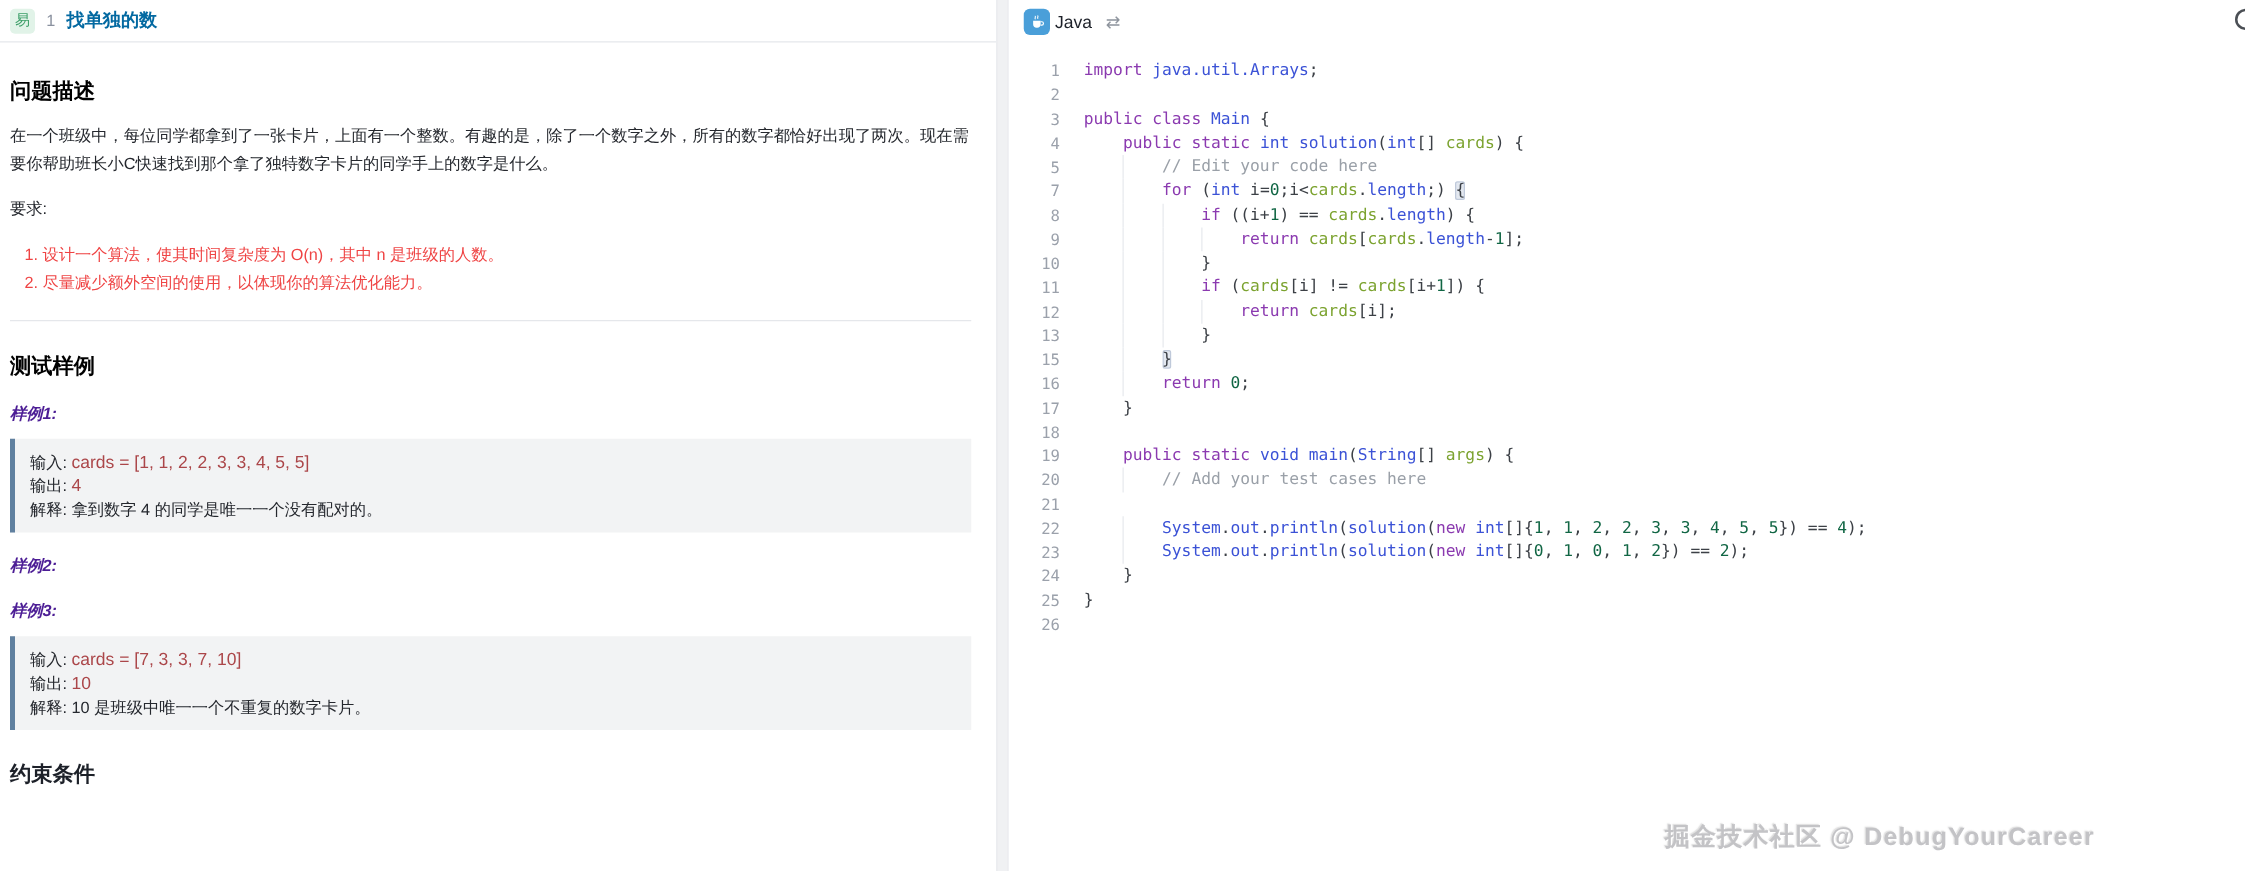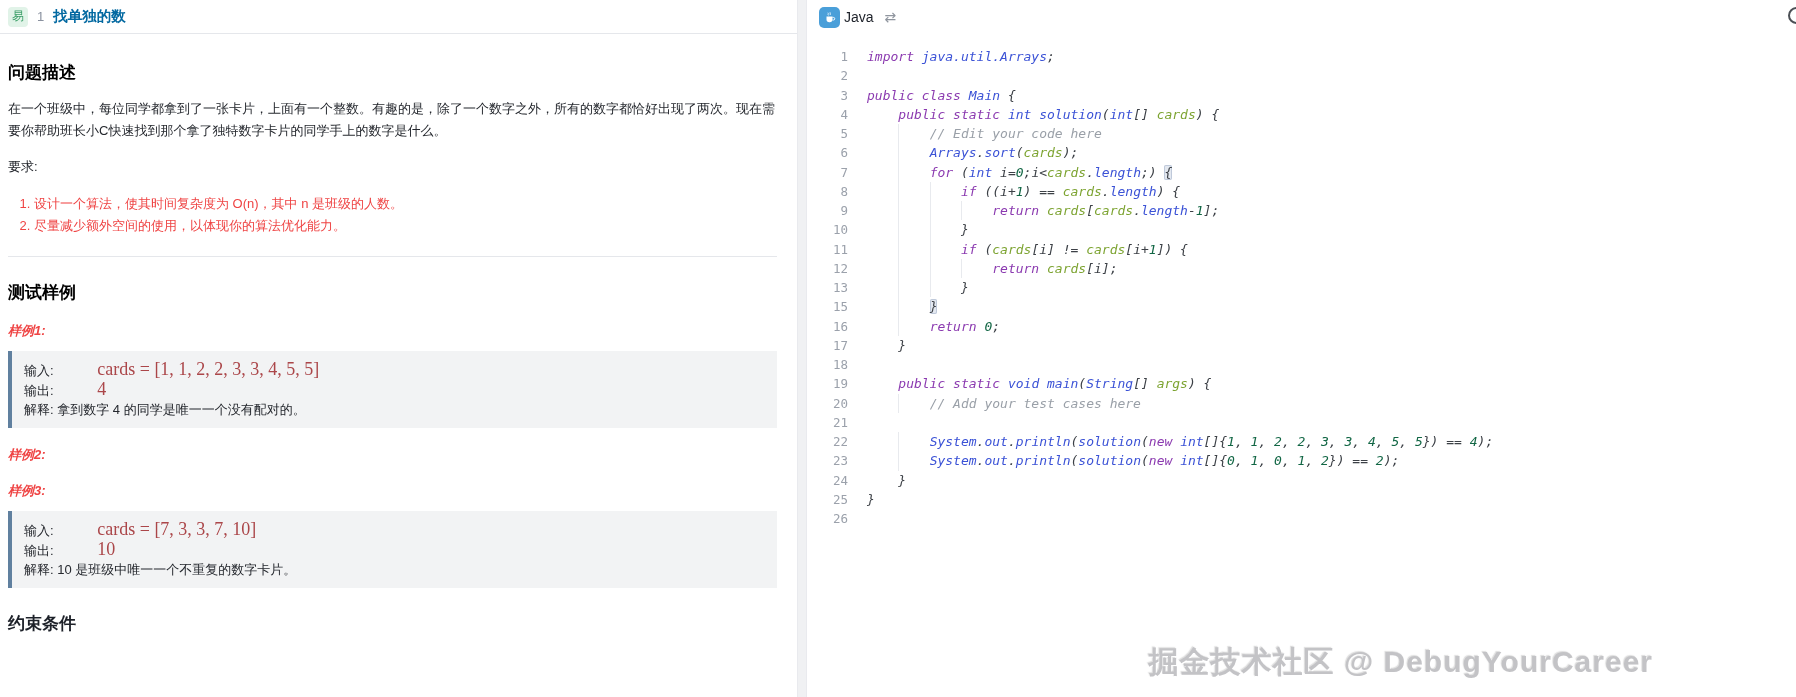--- a/index.html
+++ b/index.html
@@ -57,7 +57,7 @@
   .gutter-num{display:inline-block;width:41px;text-align:right;color:var(--gutter);font-size:12.5px;
     vertical-align:top;}
   .code-line.active .gutter-num{color:#5f6672;}
-  .line-code{display:inline-block;padding-left:19px;vertical-align:top;font-style:italic;}
+  .line-code{display:inline-block;padding-left:19px;vertical-align:top;}
   .tok-k{color:var(--c-k);} .tok-t{color:var(--c-t);} .tok-v{color:var(--c-v);}
   .tok-n{color:var(--c-n);} .tok-c{color:var(--c-c);} .tok-p{color:var(--c-p);}
   .tok-bh{color:var(--c-p);background:#e3e8f0;box-shadow:inset 0 0 0 1px #bfc9da;border-radius:2px;}

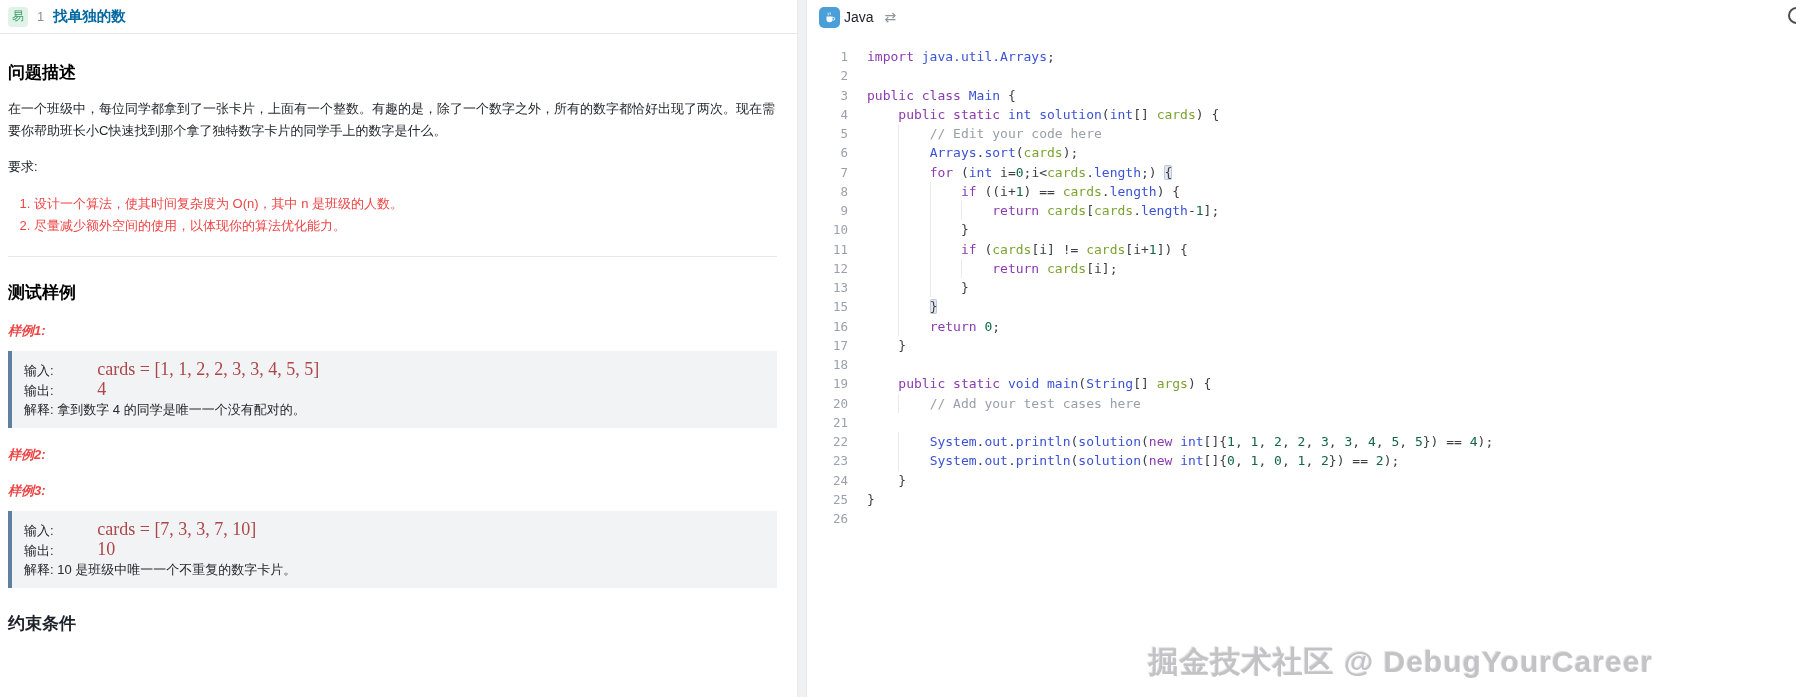--- a/index.html
+++ b/index.html
@@ -136,7 +136,6 @@
           <div class="code-line"><span class="gutter-num">3</span><span class="line-code"><span class="tok-k">public</span><span class="tok-p"> </span><span class="tok-k">class</span><span class="tok-p"> </span><span class="tok-t">Main</span><span class="tok-p"> {</span></span></div>
           <div class="code-line"><span class="gutter-num">4</span><span class="line-code"><span class="tok-p">    </span><span class="tok-k">public</span><span class="tok-p"> </span><span class="tok-k">static</span><span class="tok-p"> </span><span class="tok-t">int</span><span class="tok-p"> </span><span class="tok-t">solution</span><span class="tok-p">(</span><span class="tok-t">int</span><span class="tok-p">[] </span><span class="tok-v">cards</span><span class="tok-p">) {</span></span></div>
           <div class="code-line"><span class="gutter-num">5</span><span class="indent-guide" style="left: 91.25px;"></span><span class="line-code"><span class="tok-p">        </span><span class="tok-c">// Edit your code here</span></span></div>
-          <div class="code-line"><span class="gutter-num">6</span><span class="indent-guide" style="left: 91.25px;"></span><span class="line-code"><span class="tok-p">        </span><span class="tok-t">Arrays</span><span class="tok-p">.</span><span class="tok-t">sort</span><span class="tok-p">(</span><span class="tok-v">cards</span><span class="tok-p">);</span></span></div>
           <div class="code-line"><span class="gutter-num">7</span><span class="indent-guide" style="left: 91.25px;"></span><span class="line-code"><span class="tok-p">        </span><span class="tok-k">for</span><span class="tok-p"> (</span><span class="tok-t">int</span><span class="tok-p"> i=</span><span class="tok-n">0</span><span class="tok-p">;i&lt;</span><span class="tok-v">cards</span><span class="tok-p">.</span><span class="tok-t">length</span><span class="tok-p">;) </span><span class="tok-bh">{</span></span></div>
           <div class="code-line"><span class="gutter-num">8</span><span class="indent-guide" style="left: 91.25px;"></span><span class="indent-guide" style="left: 122.5px;"></span><span class="line-code"><span class="tok-p">            </span><span class="tok-k">if</span><span class="tok-p"> ((i+</span><span class="tok-n">1</span><span class="tok-p">) == </span><span class="tok-v">cards</span><span class="tok-p">.</span><span class="tok-t">length</span><span class="tok-p">) {</span></span></div>
           <div class="code-line"><span class="gutter-num">9</span><span class="indent-guide" style="left: 91.25px;"></span><span class="indent-guide" style="left: 122.5px;"></span><span class="indent-guide" style="left: 153.75px;"></span><span class="line-code"><span class="tok-p">                </span><span class="tok-k">return</span><span class="tok-p"> </span><span class="tok-v">cards</span><span class="tok-p">[</span><span class="tok-v">cards</span><span class="tok-p">.</span><span class="tok-t">length</span><span class="tok-p">-</span><span class="tok-n">1</span><span class="tok-p">];</span></span></div>

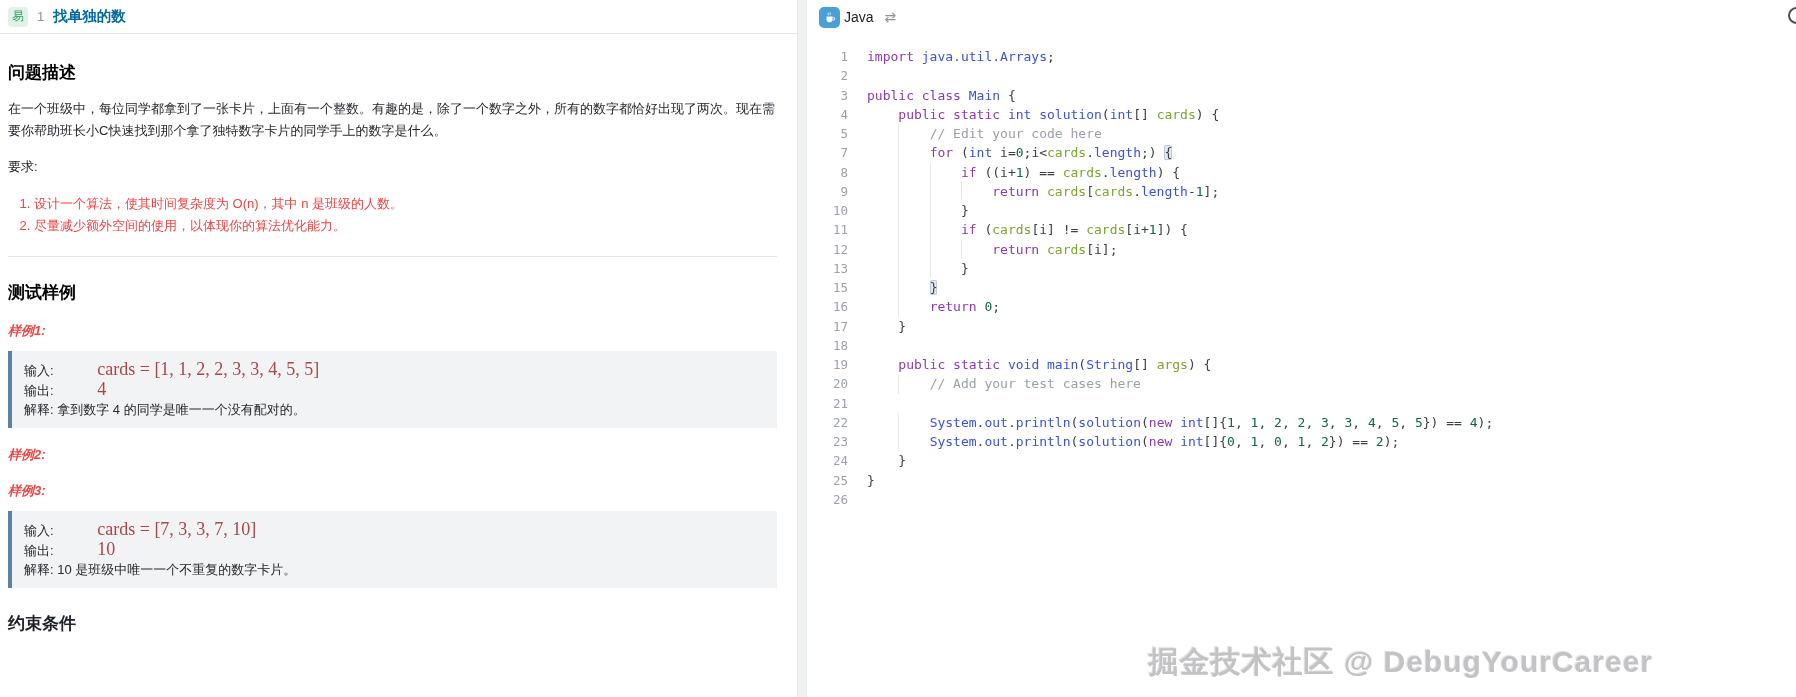--- a/index.html
+++ b/index.html
@@ -29,7 +29,7 @@
   ol.req-list{margin-top:16px;padding-left:26px;font-size:13px;line-height:20px;color:#ef4444;}
   ol.req-list li{margin-bottom:2px;}
   hr.sep{border:none;border-top:1px solid var(--divider);margin-top:20px;}
-  .sample-label{margin-top:18px;font-size:13px;font-weight:bold;font-style:italic;color:#ef4444;}
+  .sample-label{margin-top:18px;font-size:13px;font-weight:bold;font-style:italic;color:#4c1d95;}
   .sample-block{margin-top:11px;background:#f2f3f4;border-left:4px solid #60809f;
     padding:9px 12px;font-size:13px;line-height:19px;}
   .sample-block .row{white-space:pre-wrap;}

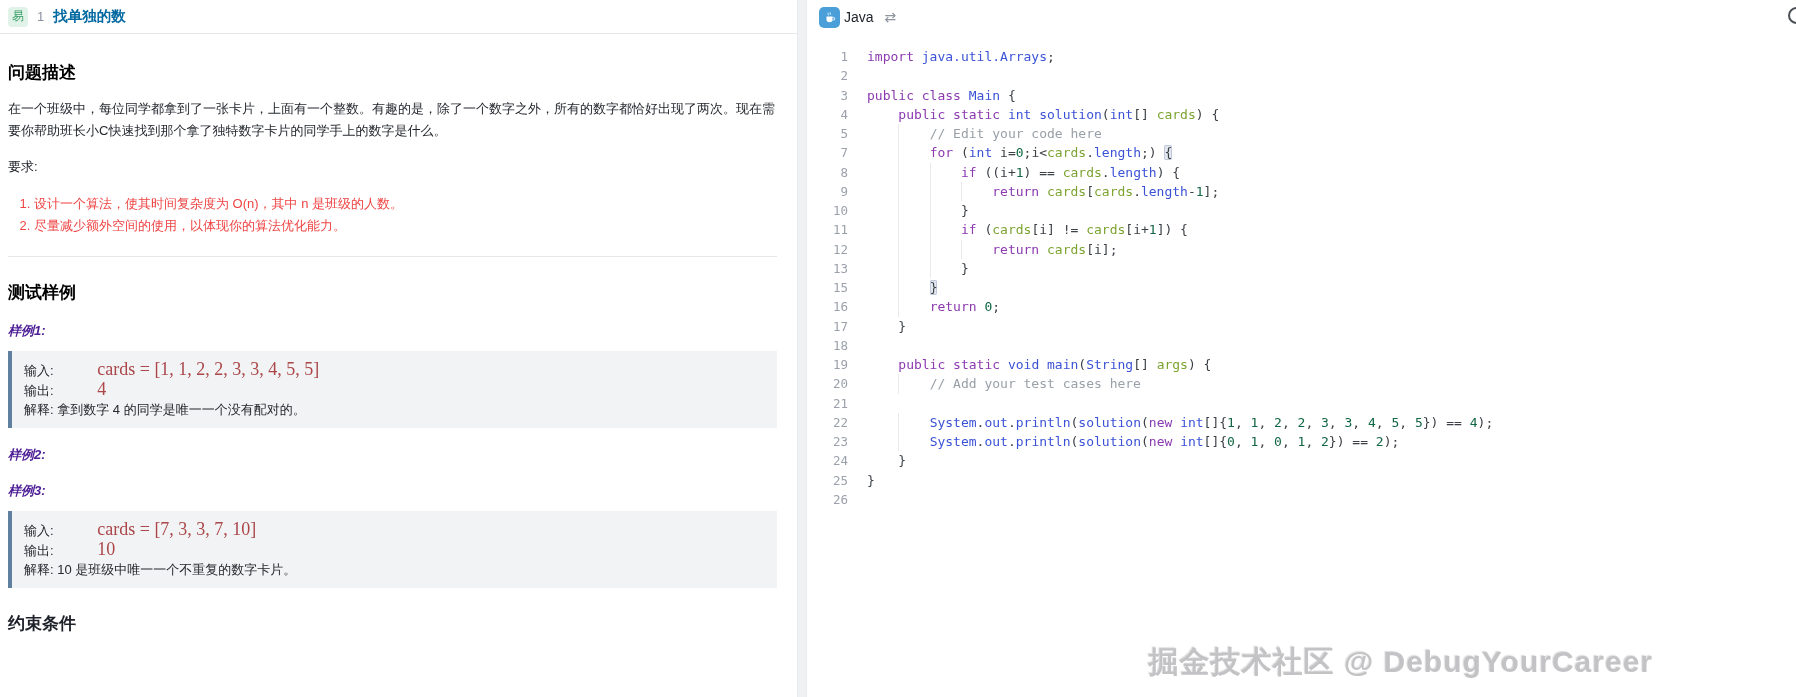--- a/index.html
+++ b/index.html
@@ -34,7 +34,7 @@
     padding:9px 12px;font-size:13px;line-height:19px;}
   .sample-block .row{white-space:pre-wrap;}
   .zh{color:#25282e;}
-  .code-red{font-family:Liberation Serif, serif;color:var(--red-code);font-size:18px;margin-left:40px;}
+  .code-red{font-family:Liberation Sans, sans-serif;color:var(--red-code);font-size:14px;}
   .clipped-h2{margin-top:24px;font-size:17px;font-weight:bold;color:#1d2129;}
 
   

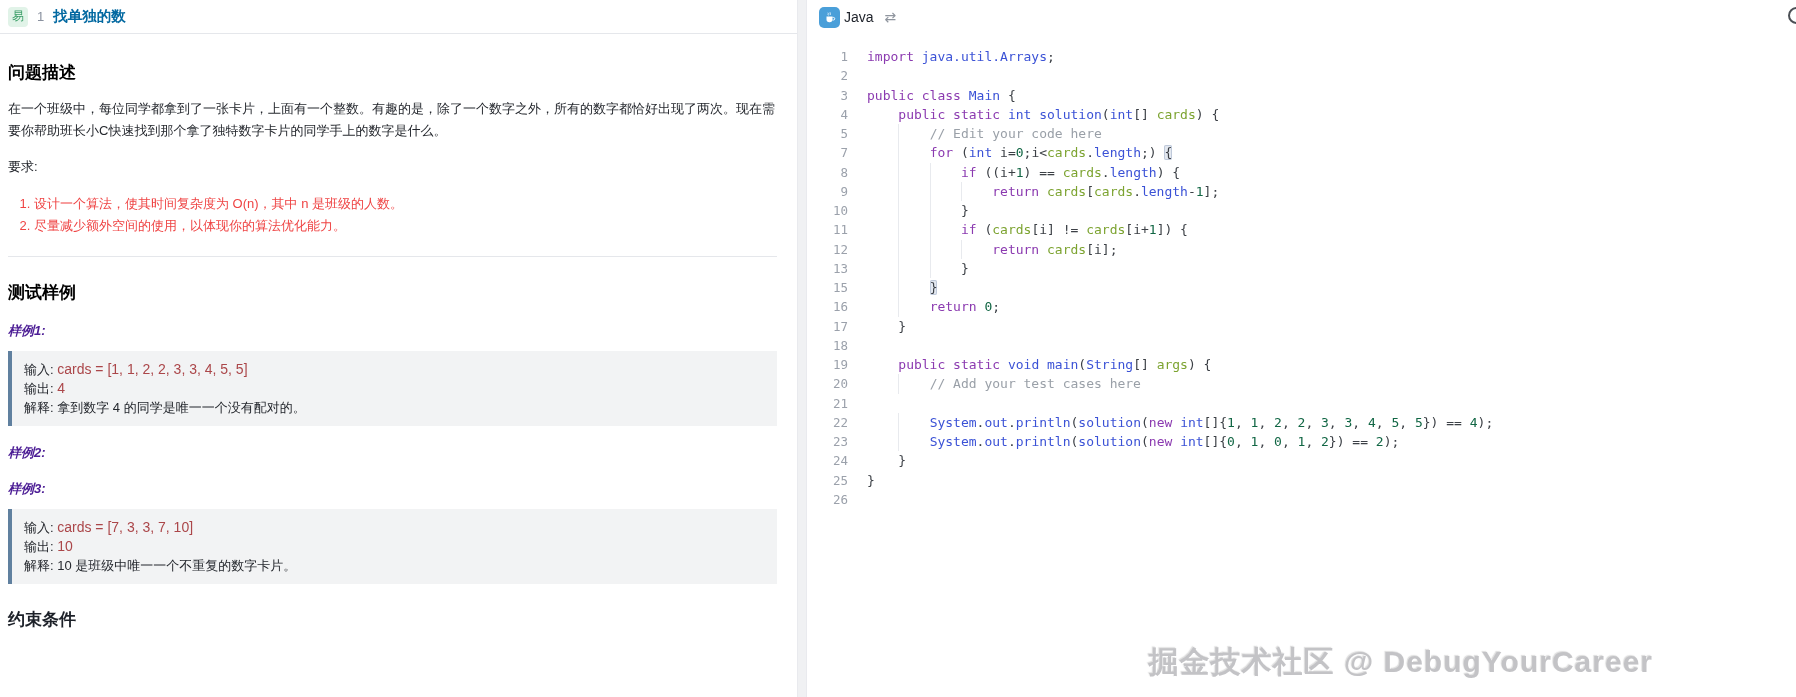--- a/index.html
+++ b/index.html
@@ -64,7 +64,7 @@
   .indent-guide{position:absolute;top:0;bottom:0;width:1px;background:#e8eaee;}
   .bulb{position:absolute;left:62px;top:3px;}
 
-  .watermark{position:absolute;right:143px;bottom:14px;font-size:30px;font-weight:bold;
+  .watermark{position:absolute;right:120px;bottom:14px;font-size:20px;font-weight:bold;
     color:#c3c3c6;text-shadow:1px 1px 0 #ffffff, -1px -1px 1px rgba(120,120,120,0.25);
     letter-spacing:1px;white-space:nowrap;}
 </style>

